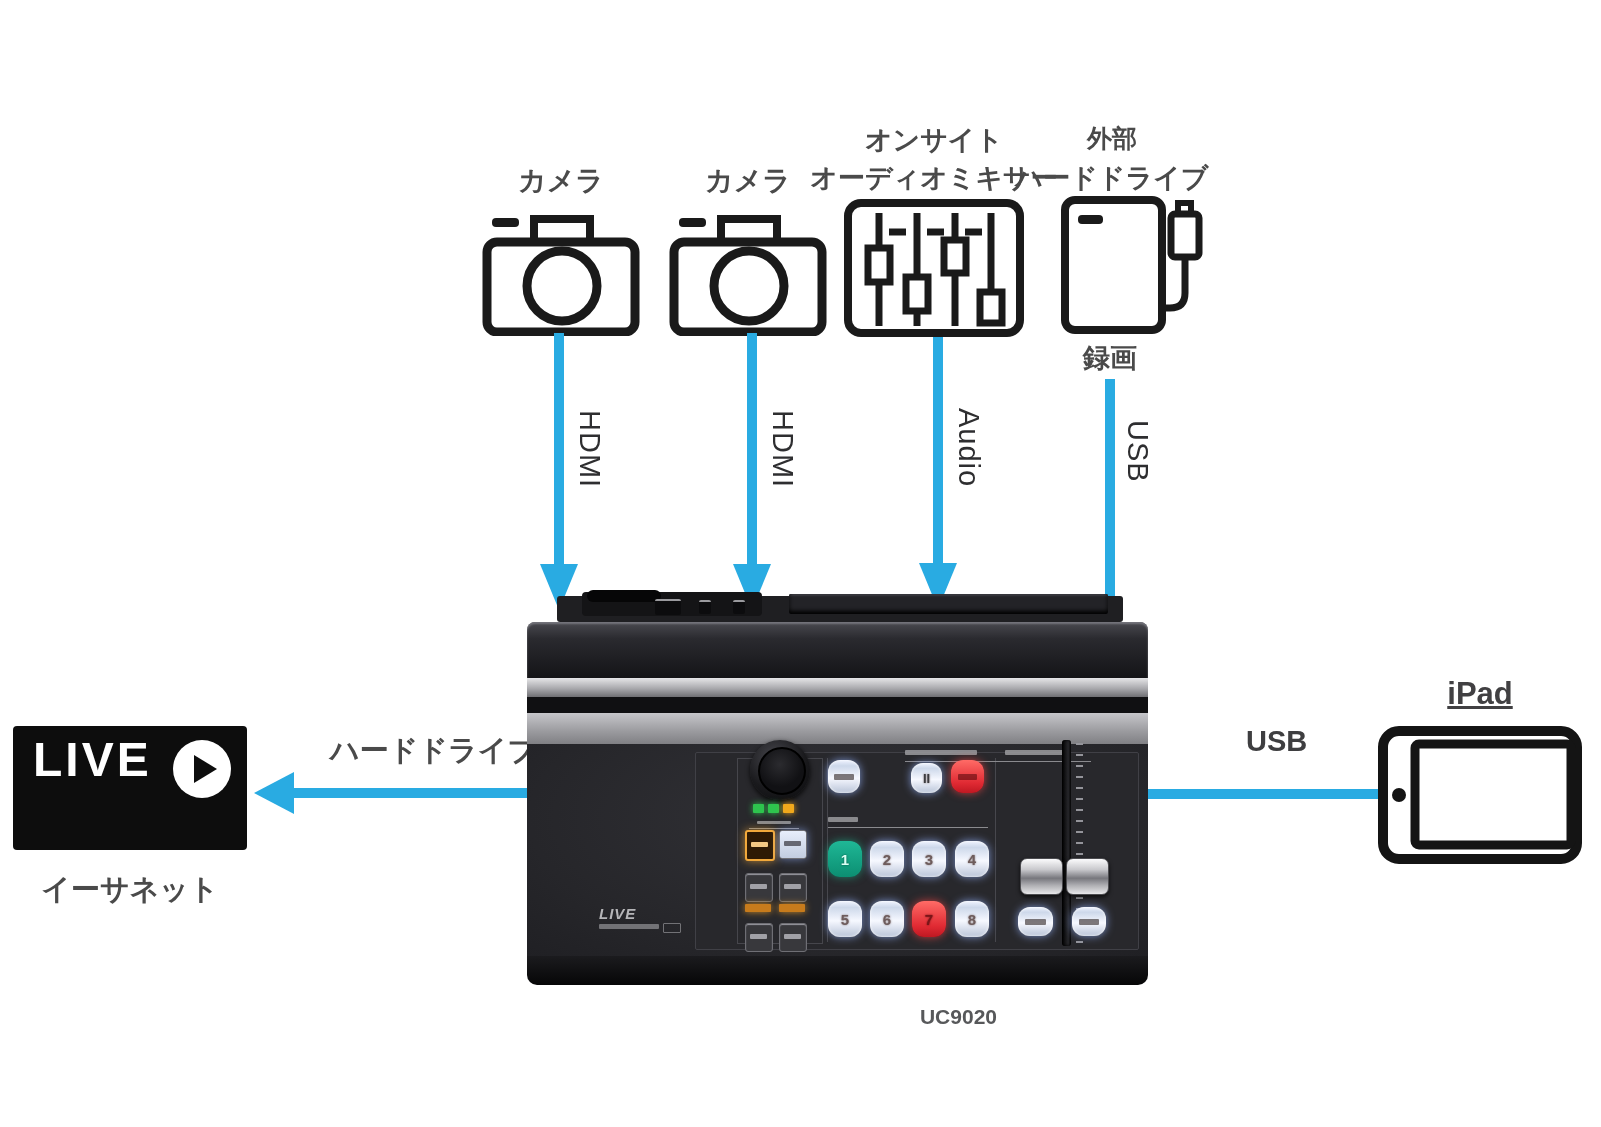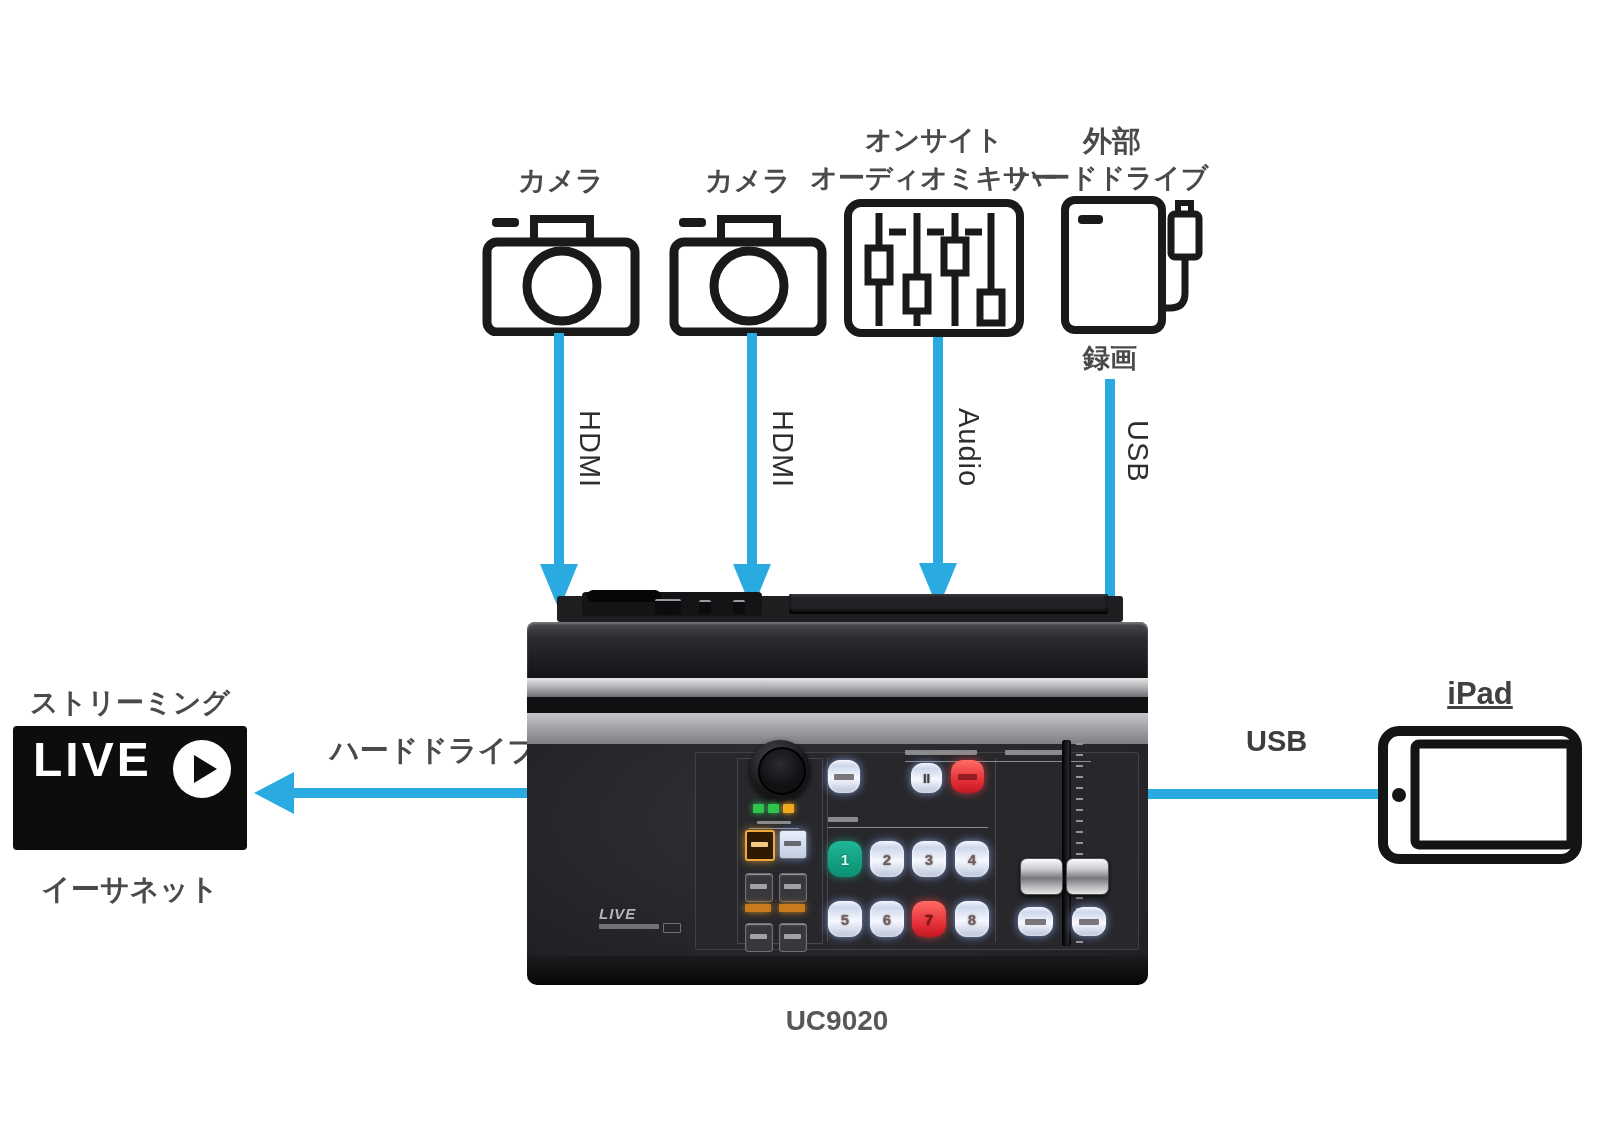--- a/index.html
+++ b/index.html
@@ -105,7 +105,7 @@
   <div class="abs jp center" style="left:668px;top:162px;width:160px;font-size:28px;">カメラ</div>
   <div class="abs jp center" style="left:804px;top:160px;width:260px;font-size:27px;">オーディオミキサー</div>
   <div class="abs jp center" style="left:804px;top:122px;width:260px;font-size:27px;">オンサイト</div>
-  <div class="abs jp center" style="left:1002px;top:122px;width:220px;font-size:29px;">外部</div>
+  <div class="abs jp center" style="left:1002px;top:122px;width:220px;font-size:25px;">外部</div>
   <div class="abs jp center" style="left:1002px;top:160px;width:220px;font-size:27px;">ハードドライブ</div>
 
   <svg class="abs icon" style="left:480px;top:205px;" width="161" height="131" viewBox="0 0 161 131">

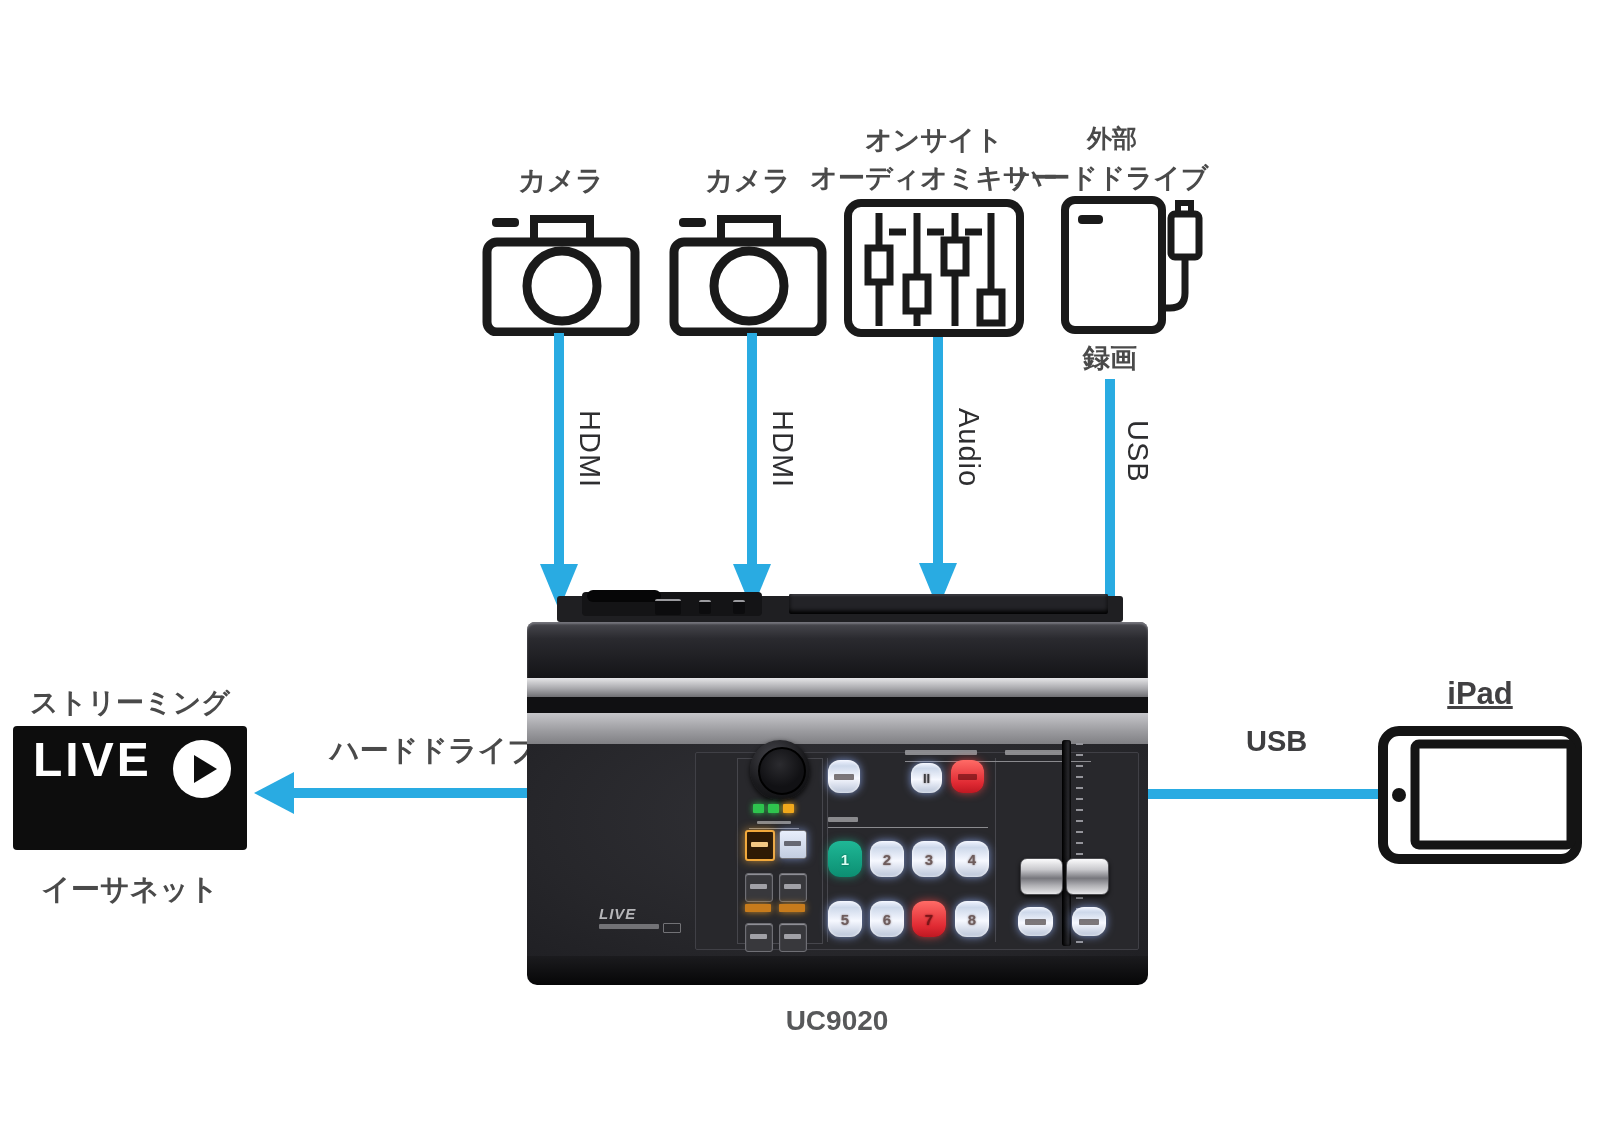--- a/index.html
+++ b/index.html
@@ -162,7 +162,6 @@
   <div class="vshaft" style="left:1105px;top:379px;height:238px;"></div>
   <div class="conn-v" style="left:1153px;top:420px;">USB</div>
 
-  <div class="abs jp center" style="left:13px;top:684px;width:234px;font-size:28px;">ストリーミング</div>
 
   <div class="live-box">
     <div class="live-word">LIVE</div>

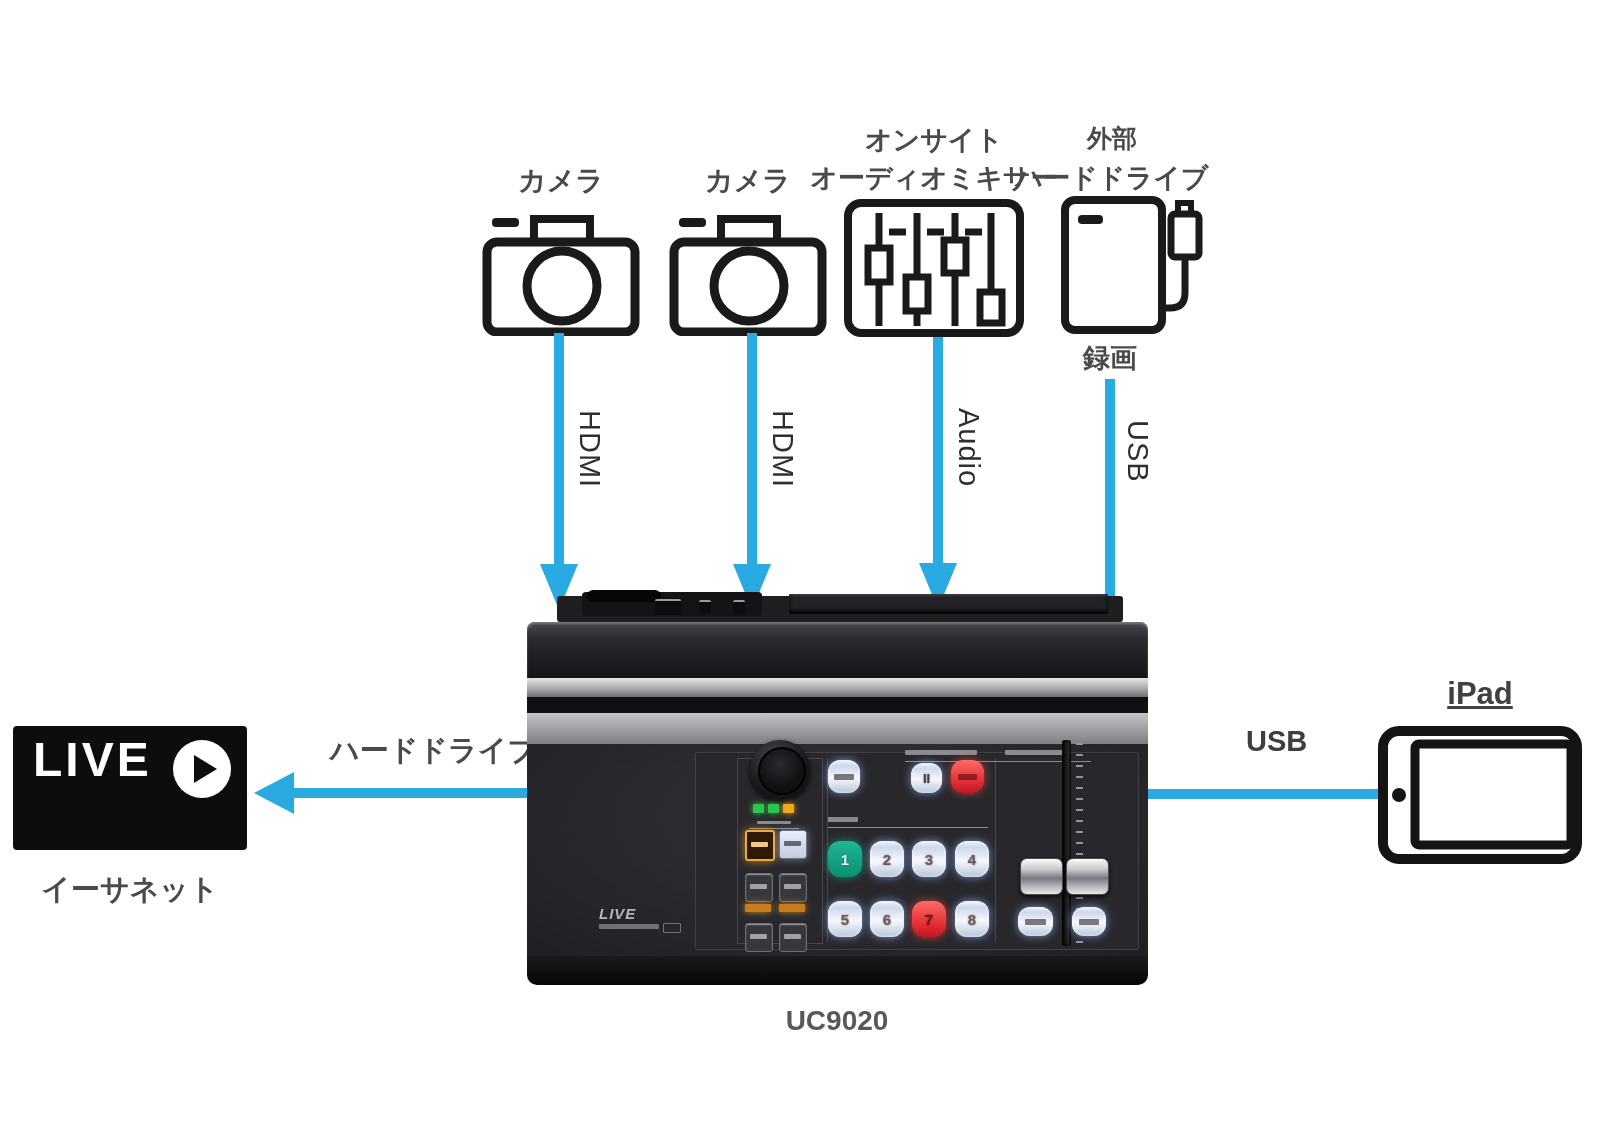--- a/index.html
+++ b/index.html
@@ -92,8 +92,8 @@
   .aten-sub{position:absolute;left:72px;top:334px;width:60px;height:5px;background:#86868a;border-radius:1px;opacity:.8;}
   .aten-sub2{position:absolute;left:136px;top:333px;width:16px;height:8px;border:1px solid #86868a;border-radius:1px;opacity:.8;}
 
-  .caption{position:absolute;left:677px;top:1005px;width:320px;text-align:center;
-       font-size:28px;font-weight:bold;color:#57585a;}
+  .caption{position:absolute;left:677px;top:1005px;width:320px;text-align:right;
+       font-size:21px;font-weight:bold;color:#57585a;}
   svg.icon{display:block;}
 </style>
 </head>

